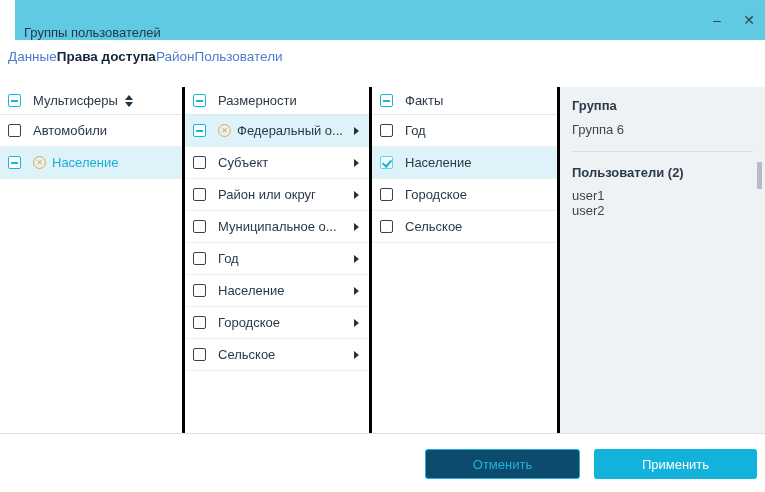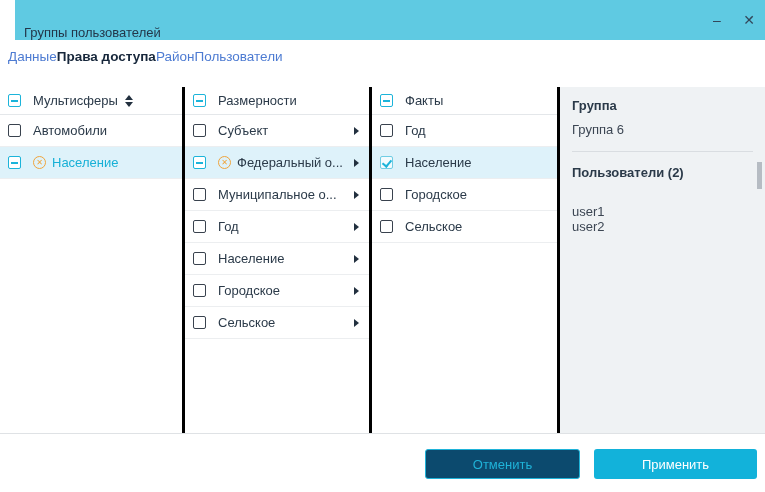--- a/index.html
+++ b/index.html
@@ -125,16 +125,16 @@
       </div>
       <div>
 
-      <div class="row">
-            <span class="cb unchecked"></span>
-
-            <span class="row-label">Субъект</span>
-            <span class="arrow"></span>
-          </div>
-          <div class="row selected">
+      <div class="row selected">
             <span class="cb indeterminate"></span>
             <span class="ban"></span>
             <span class="row-label">Федеральный о...</span>
+            <span class="arrow"></span>
+          </div>
+          <div class="row">
+            <span class="cb unchecked"></span>
+
+            <span class="row-label">Субъект</span>
             <span class="arrow"></span>
           </div>
           <div class="row">

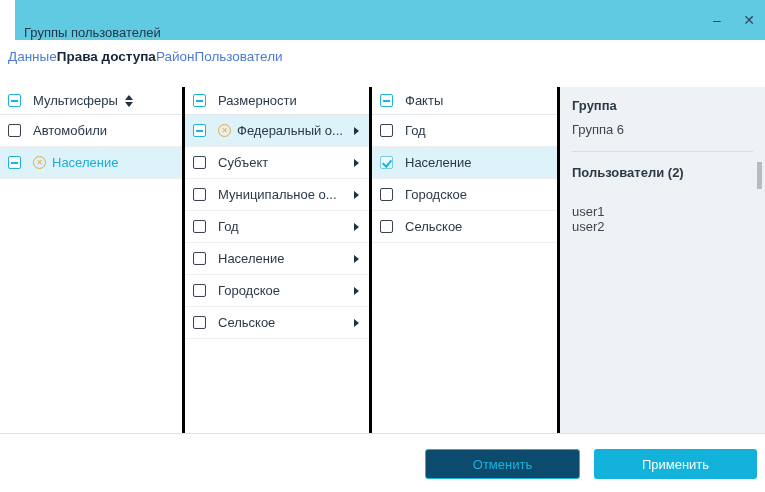--- a/index.html
+++ b/index.html
@@ -140,6 +140,12 @@
           <div class="row">
             <span class="cb unchecked"></span>
 
+            <span class="row-label">Район или округ</span>
+            <span class="arrow"></span>
+          </div>
+          <div class="row">
+            <span class="cb unchecked"></span>
+
             <span class="row-label">Муниципальное о...</span>
             <span class="arrow"></span>
           </div>

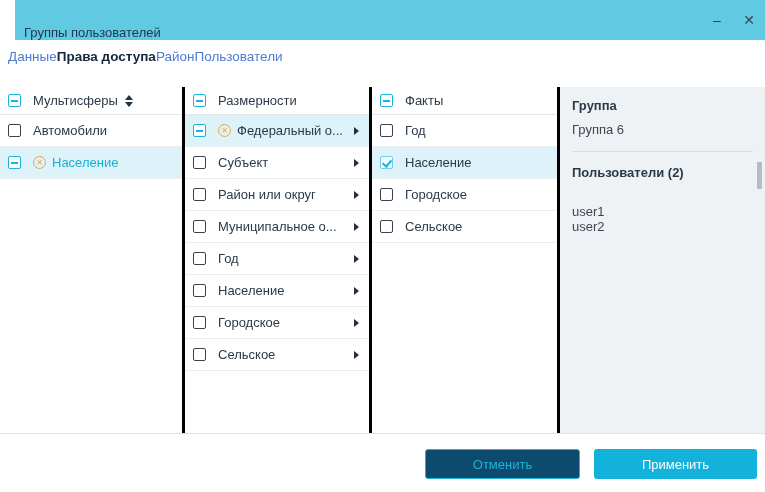--- a/index.html
+++ b/index.html
@@ -61,7 +61,7 @@
   .details .group-value { font-size:13px; color:#3c4653; margin-top:9px; }
   .details .divider { height:1px; background:#d9dde1; margin:14px 0 13px 0; }
   .details .user { font-size:13px; color:#3c4653; line-height:15px; }
-  .details .users { margin-top:24px; }
+  .details .users { margin-top:8px; }
   .scroll-thumb { position:absolute; right:3px; top:75px; width:5px; height:27px; background:#b6bcc3; }
 
   

